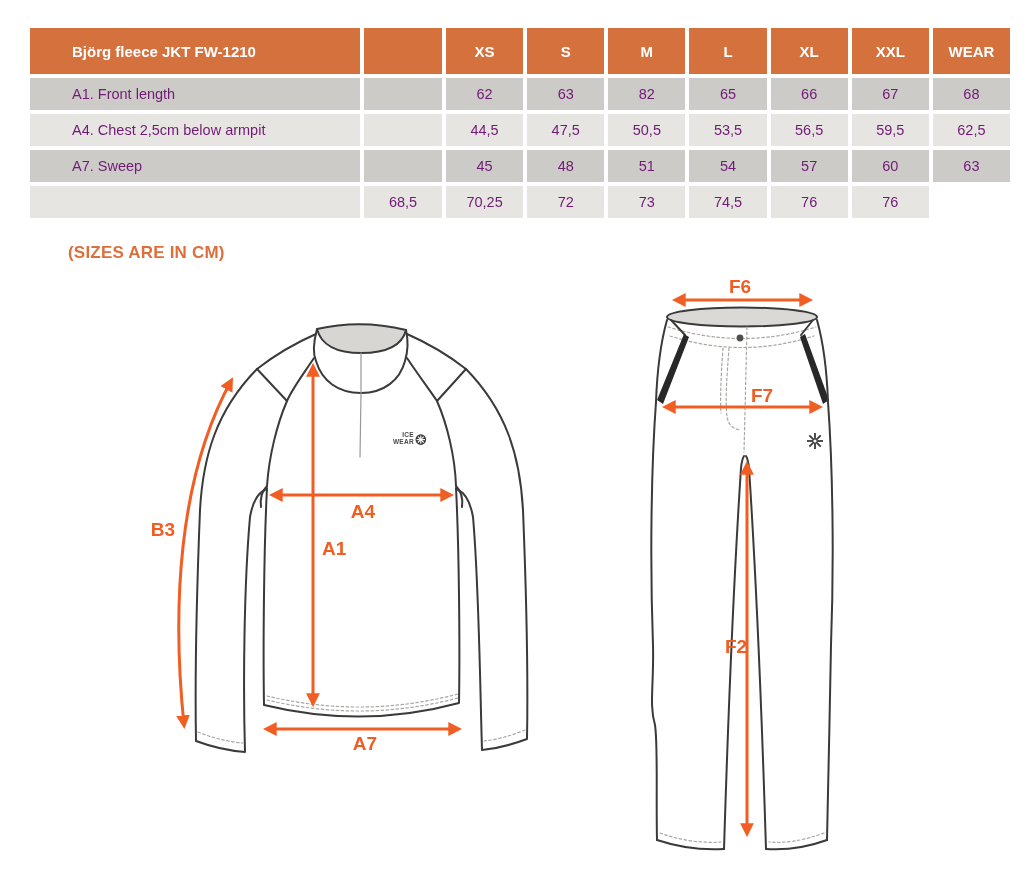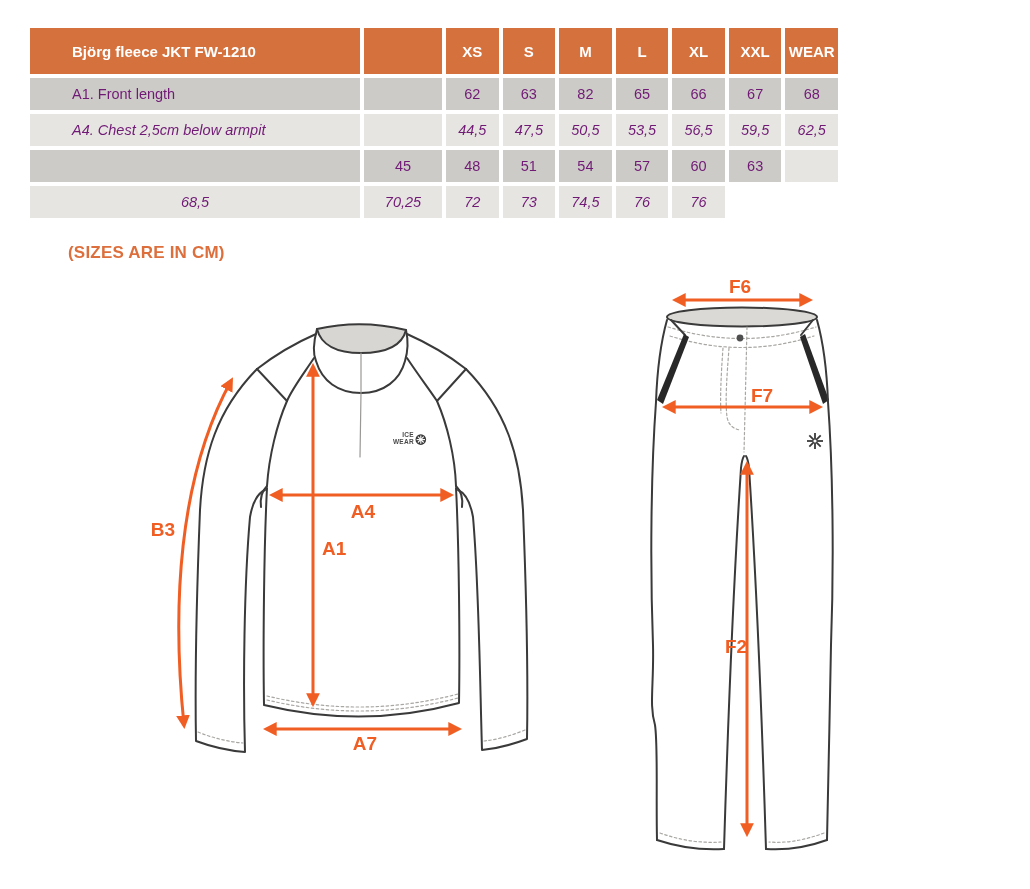--- a/index.html
+++ b/index.html
@@ -14,7 +14,7 @@
 
   
   .size-table{
-    position:absolute;left:30px;top:28px;width:808px;
+    position:absolute;left:30px;top:28px;width:980px;
     display:grid;
     grid-template-columns:330px 78px repeat(7,1fr);
     grid-template-rows:46px repeat(4,32px);

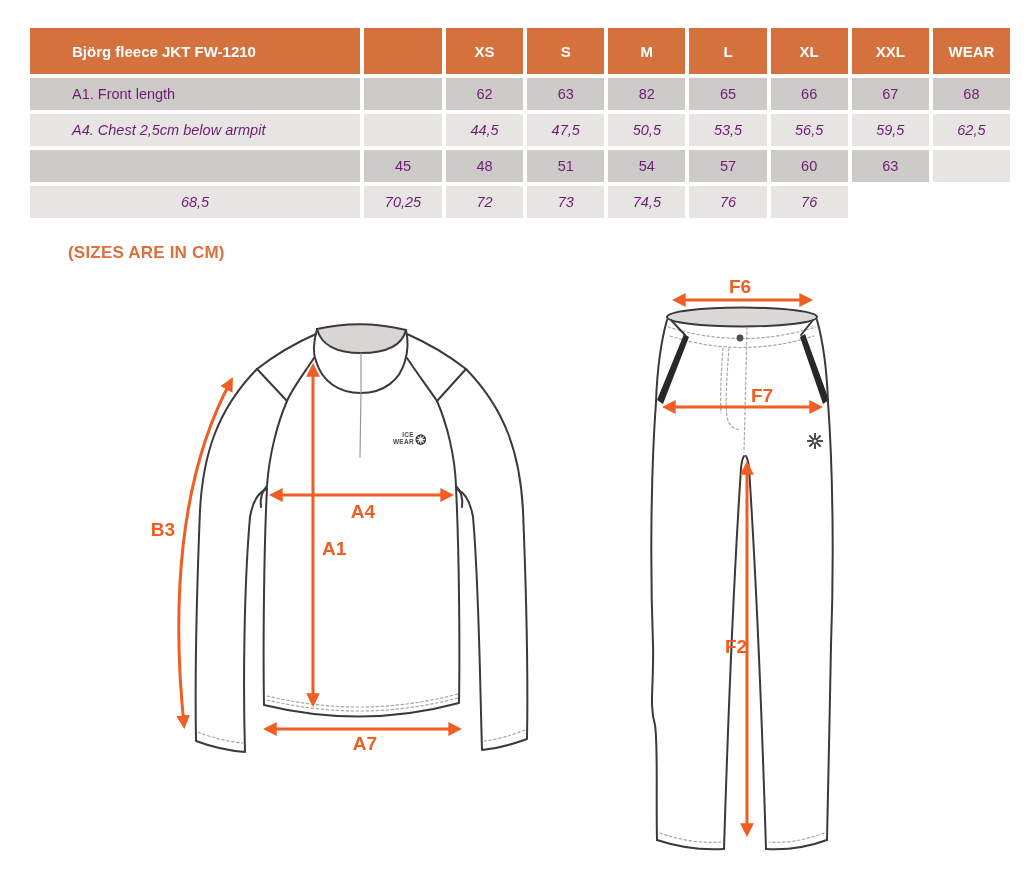--- a/index.html
+++ b/index.html
@@ -29,7 +29,7 @@
     font-weight:bold;font-size:15px;
   }
   .size-table .dark{background:#CDCBC8;}
-  .size-table .light{background:#E7E5E2;font-style:italic;}
+  .size-table .light{background:#E7E5E2;}
   .size-table .pad{padding-left:42px;}
   .size-table .center{justify-content:center;}
 

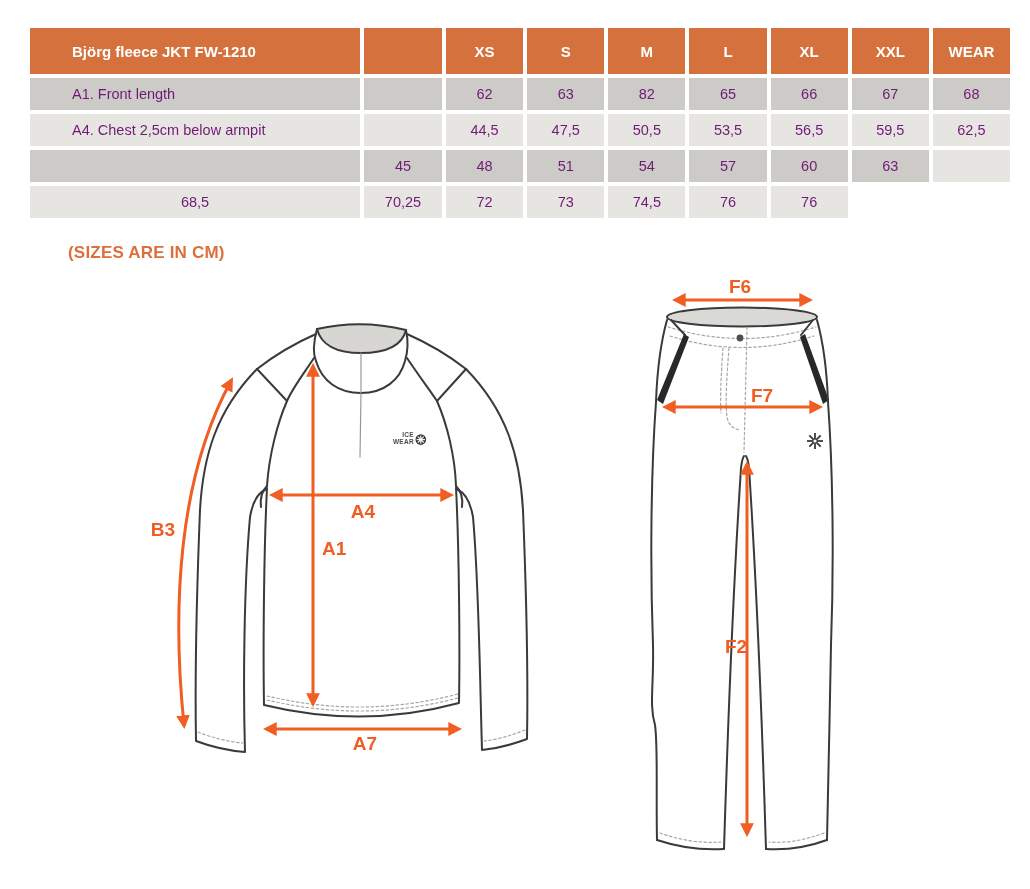--- a/index.html
+++ b/index.html
@@ -81,6 +81,7 @@
       <div class="cell light center">56,5</div>
       <div class="cell light center">59,5</div>
       <div class="cell light center">62,5</div>
+      <div class="cell dark pad">A7. Sweep</div>
       <div class="cell dark"></div>
       <div class="cell dark center">45</div>
       <div class="cell dark center">48</div>

